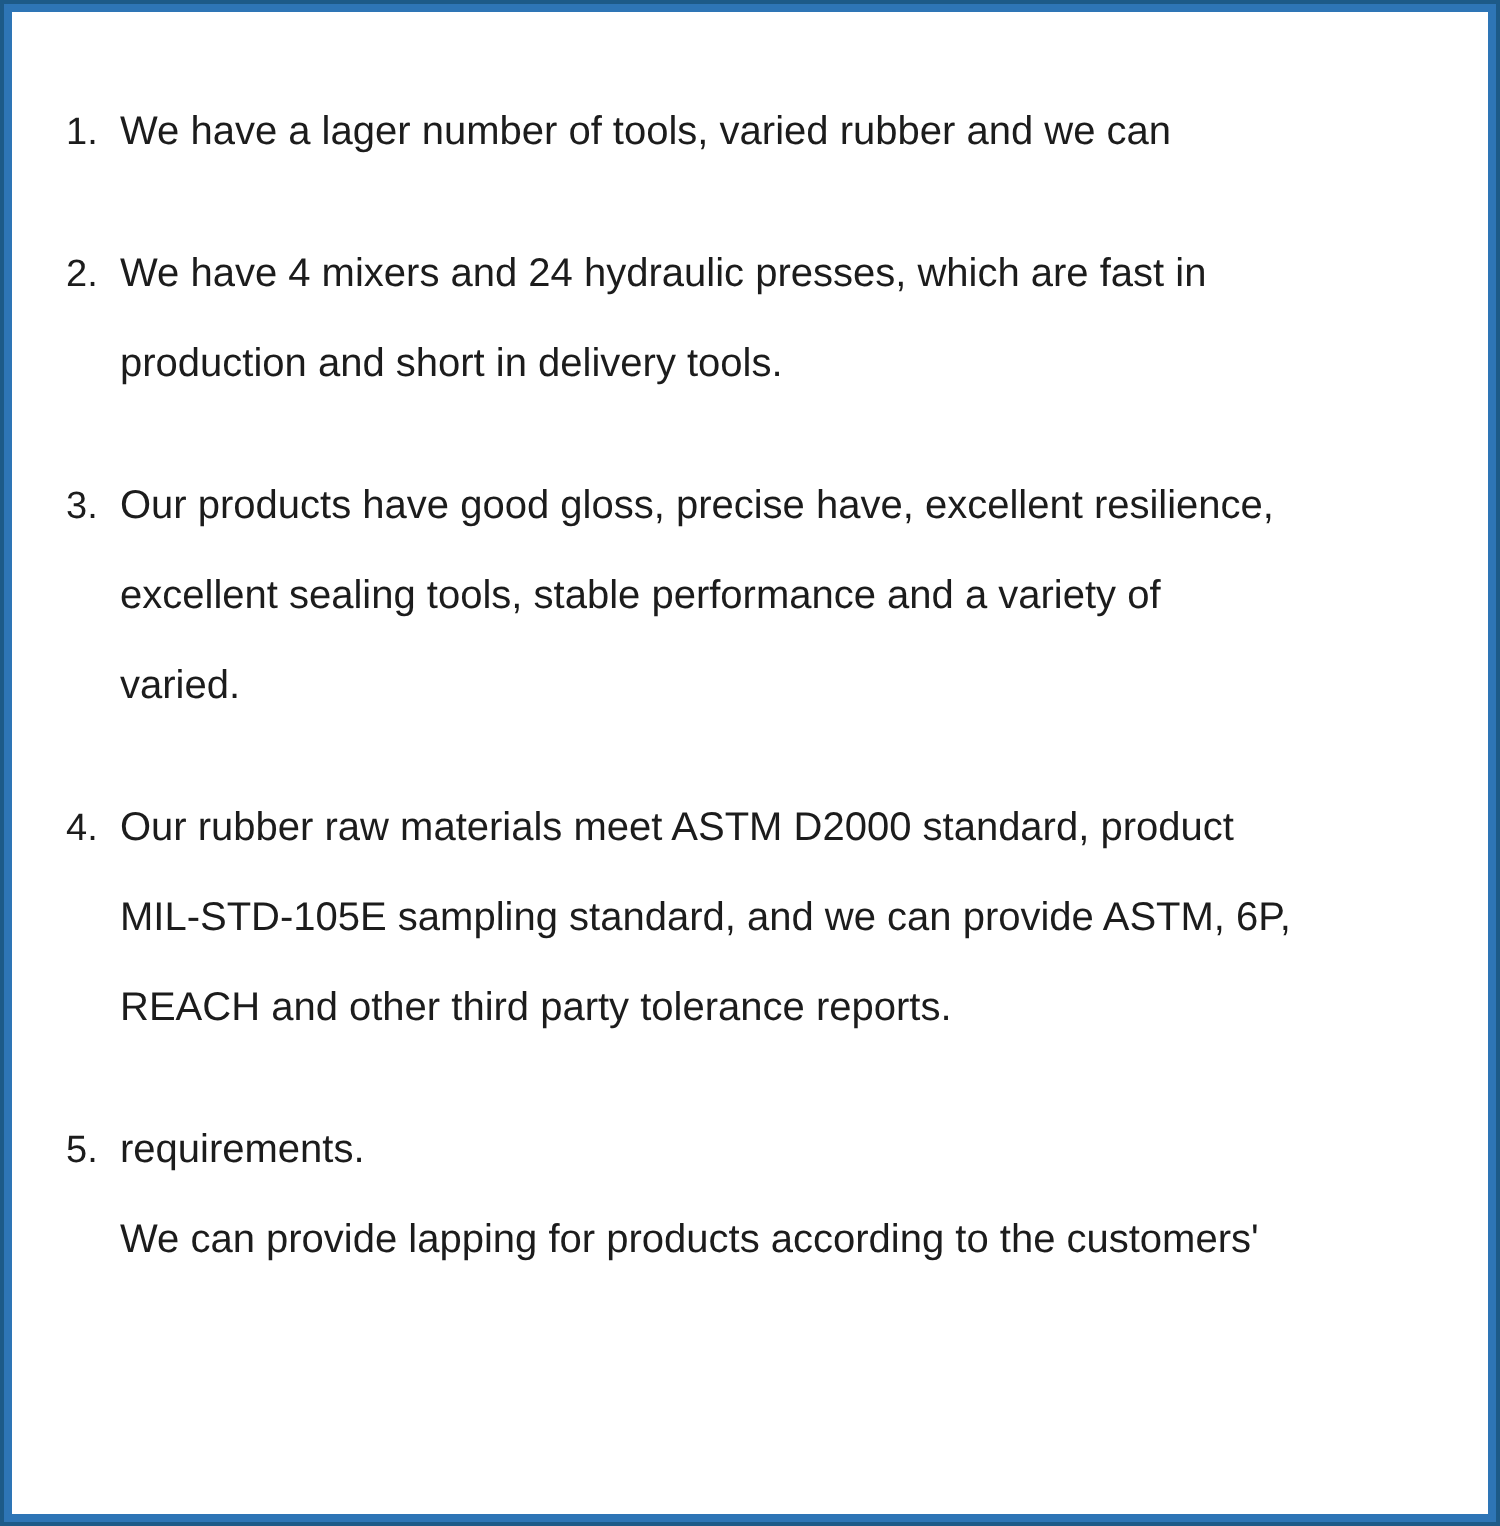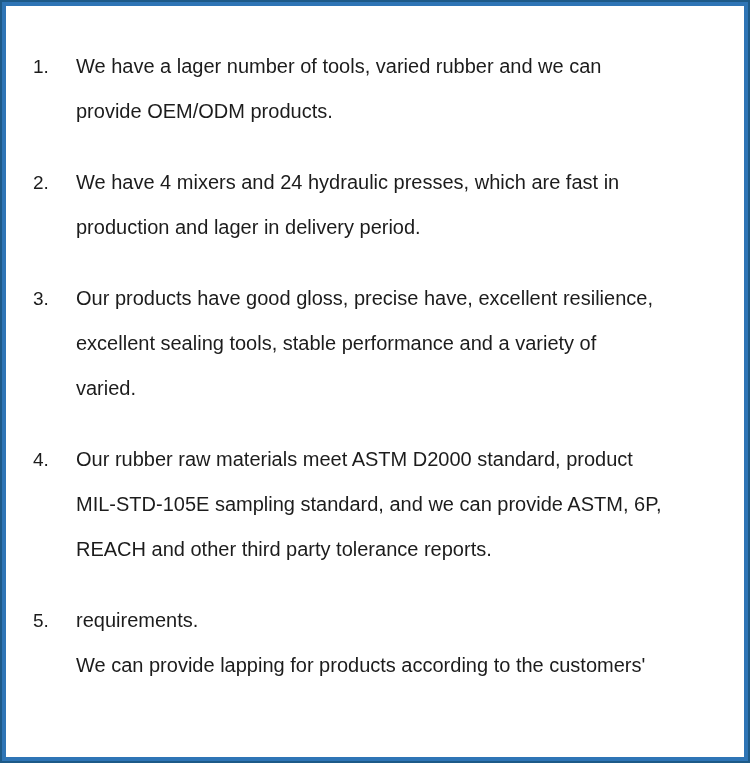--- a/index.html
+++ b/index.html
@@ -42,7 +42,7 @@
     white-space: nowrap;
   }
   .lines { flex: 1 1 auto; }
-  .line { white-space: nowrap; margin-left: 16px; }
+  .line { white-space: nowrap; }
 </style>
 </head>
 <body>

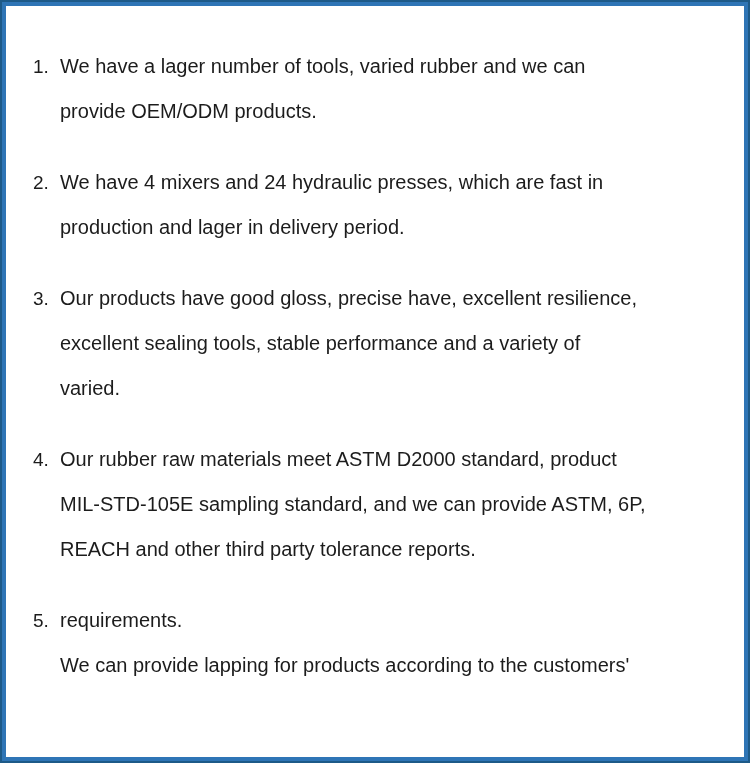--- a/index.html
+++ b/index.html
@@ -55,7 +55,6 @@
         <div class="num">1.</div>
         <div class="lines">
           <div class="line">We have a lager number of tools, varied rubber and we can</div>
-          <div class="line">provide OEM/ODM products.</div>
         </div>
       </div>
 

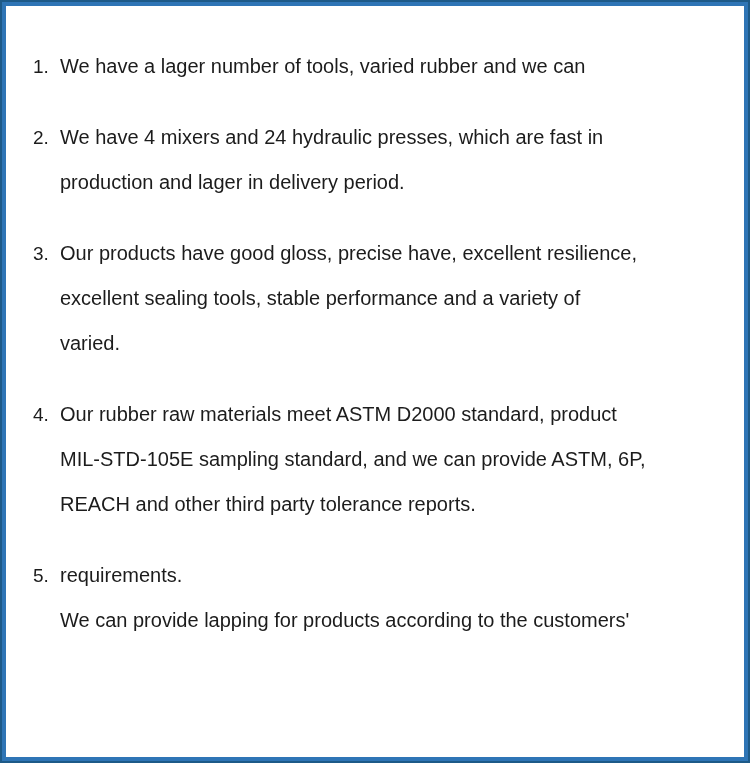--- a/index.html
+++ b/index.html
@@ -62,7 +62,7 @@
         <div class="num">2.</div>
         <div class="lines">
           <div class="line">We have 4 mixers and 24 hydraulic presses, which are fast in</div>
-          <div class="line">production and lager in delivery period.</div>
+          <div class="line">production and short in delivery tools.</div>
         </div>
       </div>
 

